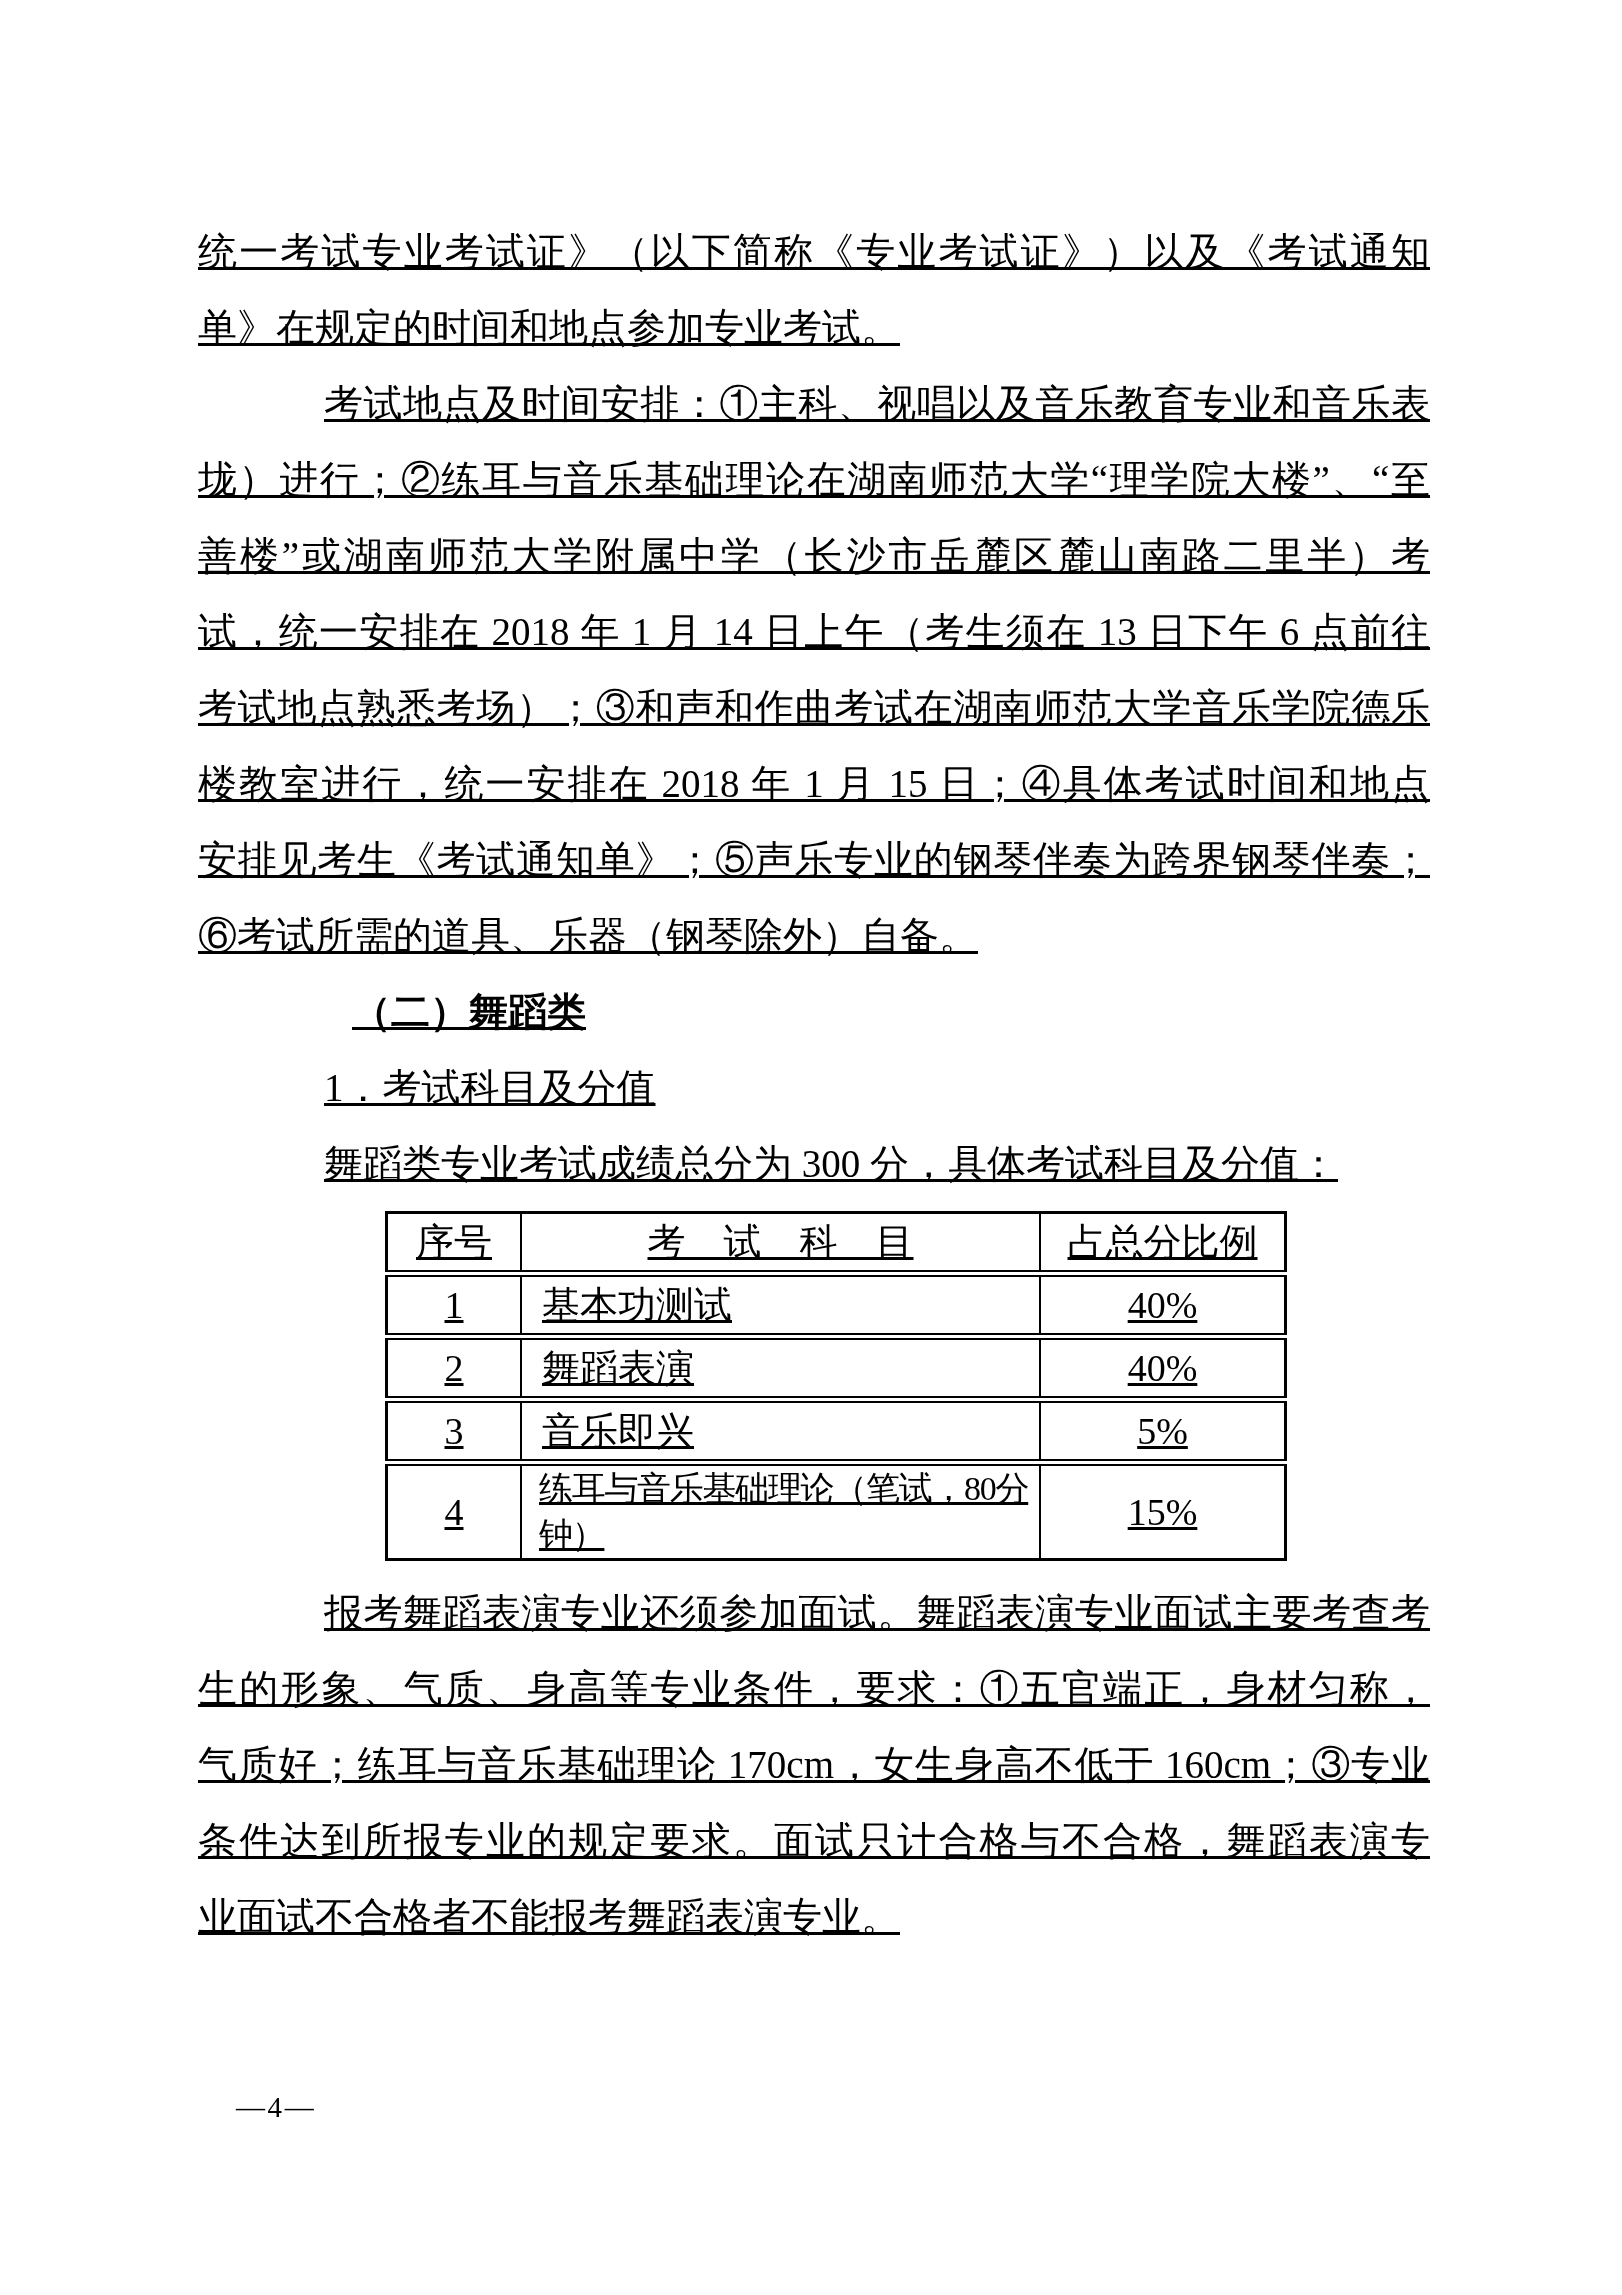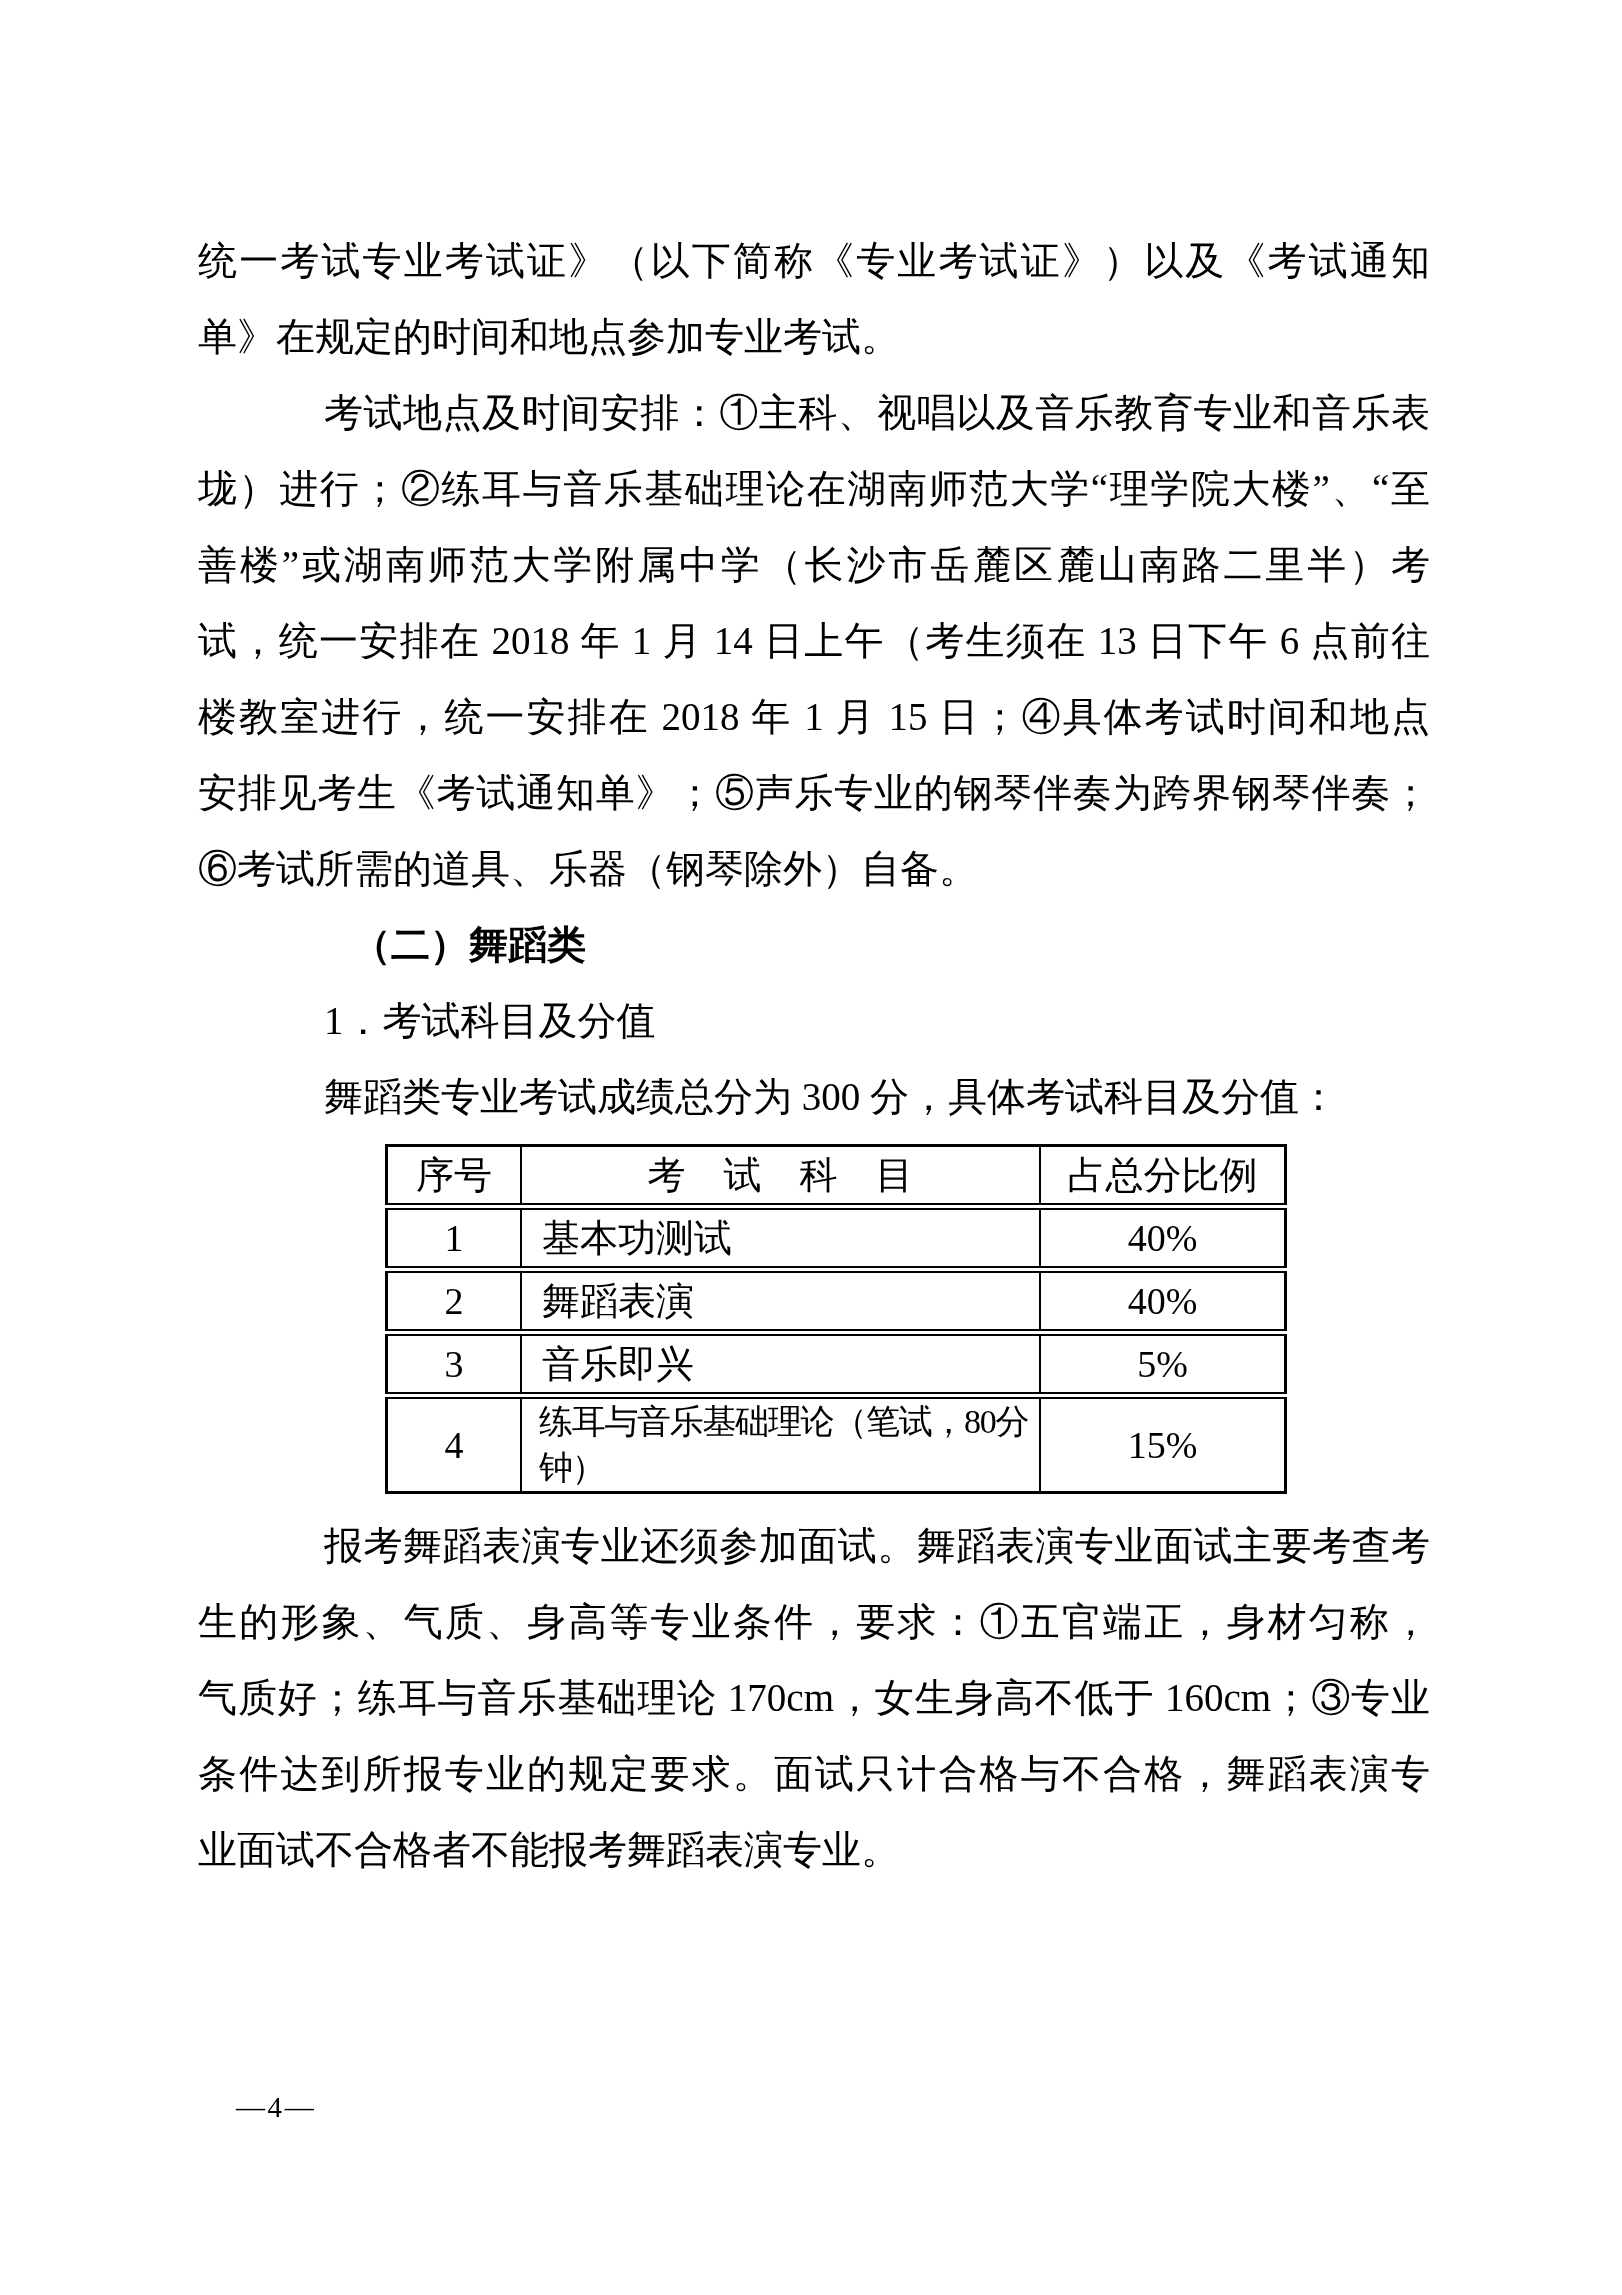--- a/index.html
+++ b/index.html
@@ -11,7 +11,7 @@
     overflow:hidden;
   }
   .content{
-    position:absolute;left:198px;top:223px;width:1232px;
+    position:absolute;left:198px;top:214px;width:1232px;text-decoration:underline;
   }
   .line{
     font-size:39px;

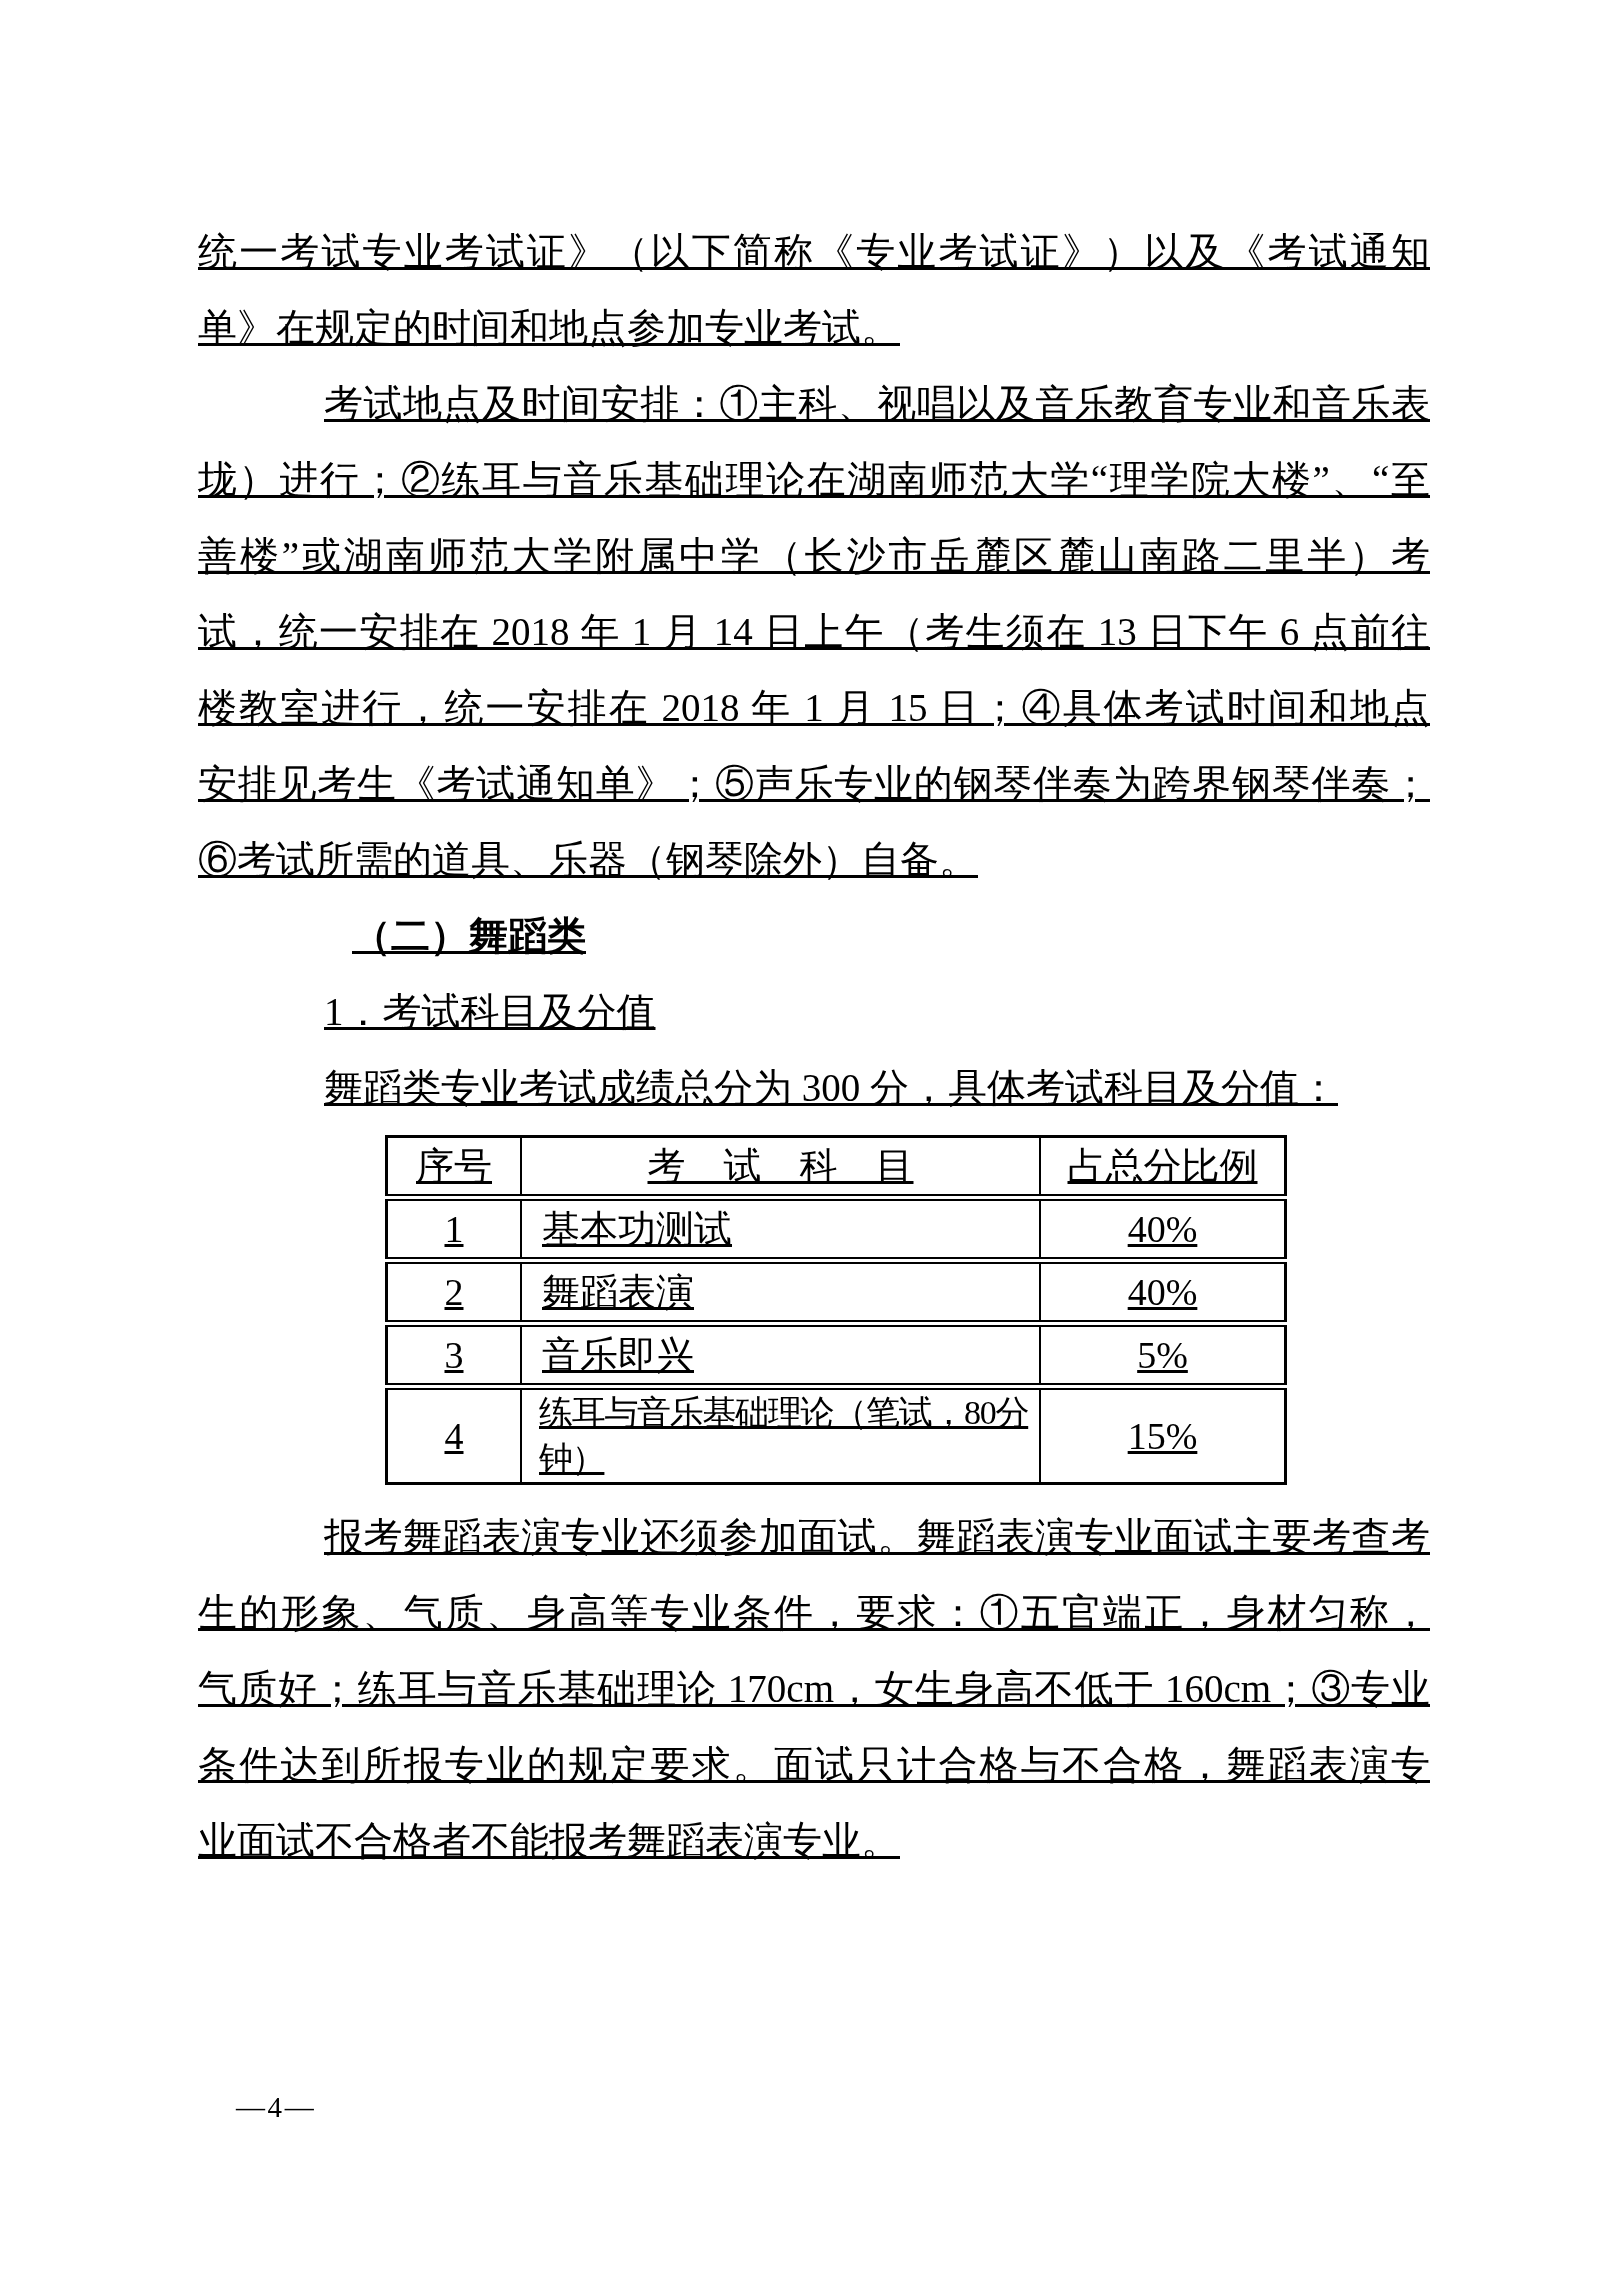--- a/index.html
+++ b/index.html
@@ -79,6 +79,7 @@
     <div class="line">垅）进行；②练耳与音乐基础理论在湖南师范大学“理学院大楼”、“至</div>
     <div class="line">善楼”或湖南师范大学附属中学（长沙市岳麓区麓山南路二里半）考</div>
     <div class="line">试，统一安排在 2018 年 1 月 14 日上午（考生须在 13 日下午 6 点前往</div>
+    <div class="line">考试地点熟悉考场）；③和声和作曲考试在湖南师范大学音乐学院德乐</div>
     <div class="line">楼教室进行，统一安排在 2018 年 1 月 15 日；④具体考试时间和地点</div>
     <div class="line">安排见考生《考试通知单》；⑤声乐专业的钢琴伴奏为跨界钢琴伴奏；</div>
     <div class="line last">⑥考试所需的道具、乐器（钢琴除外）自备。</div>

